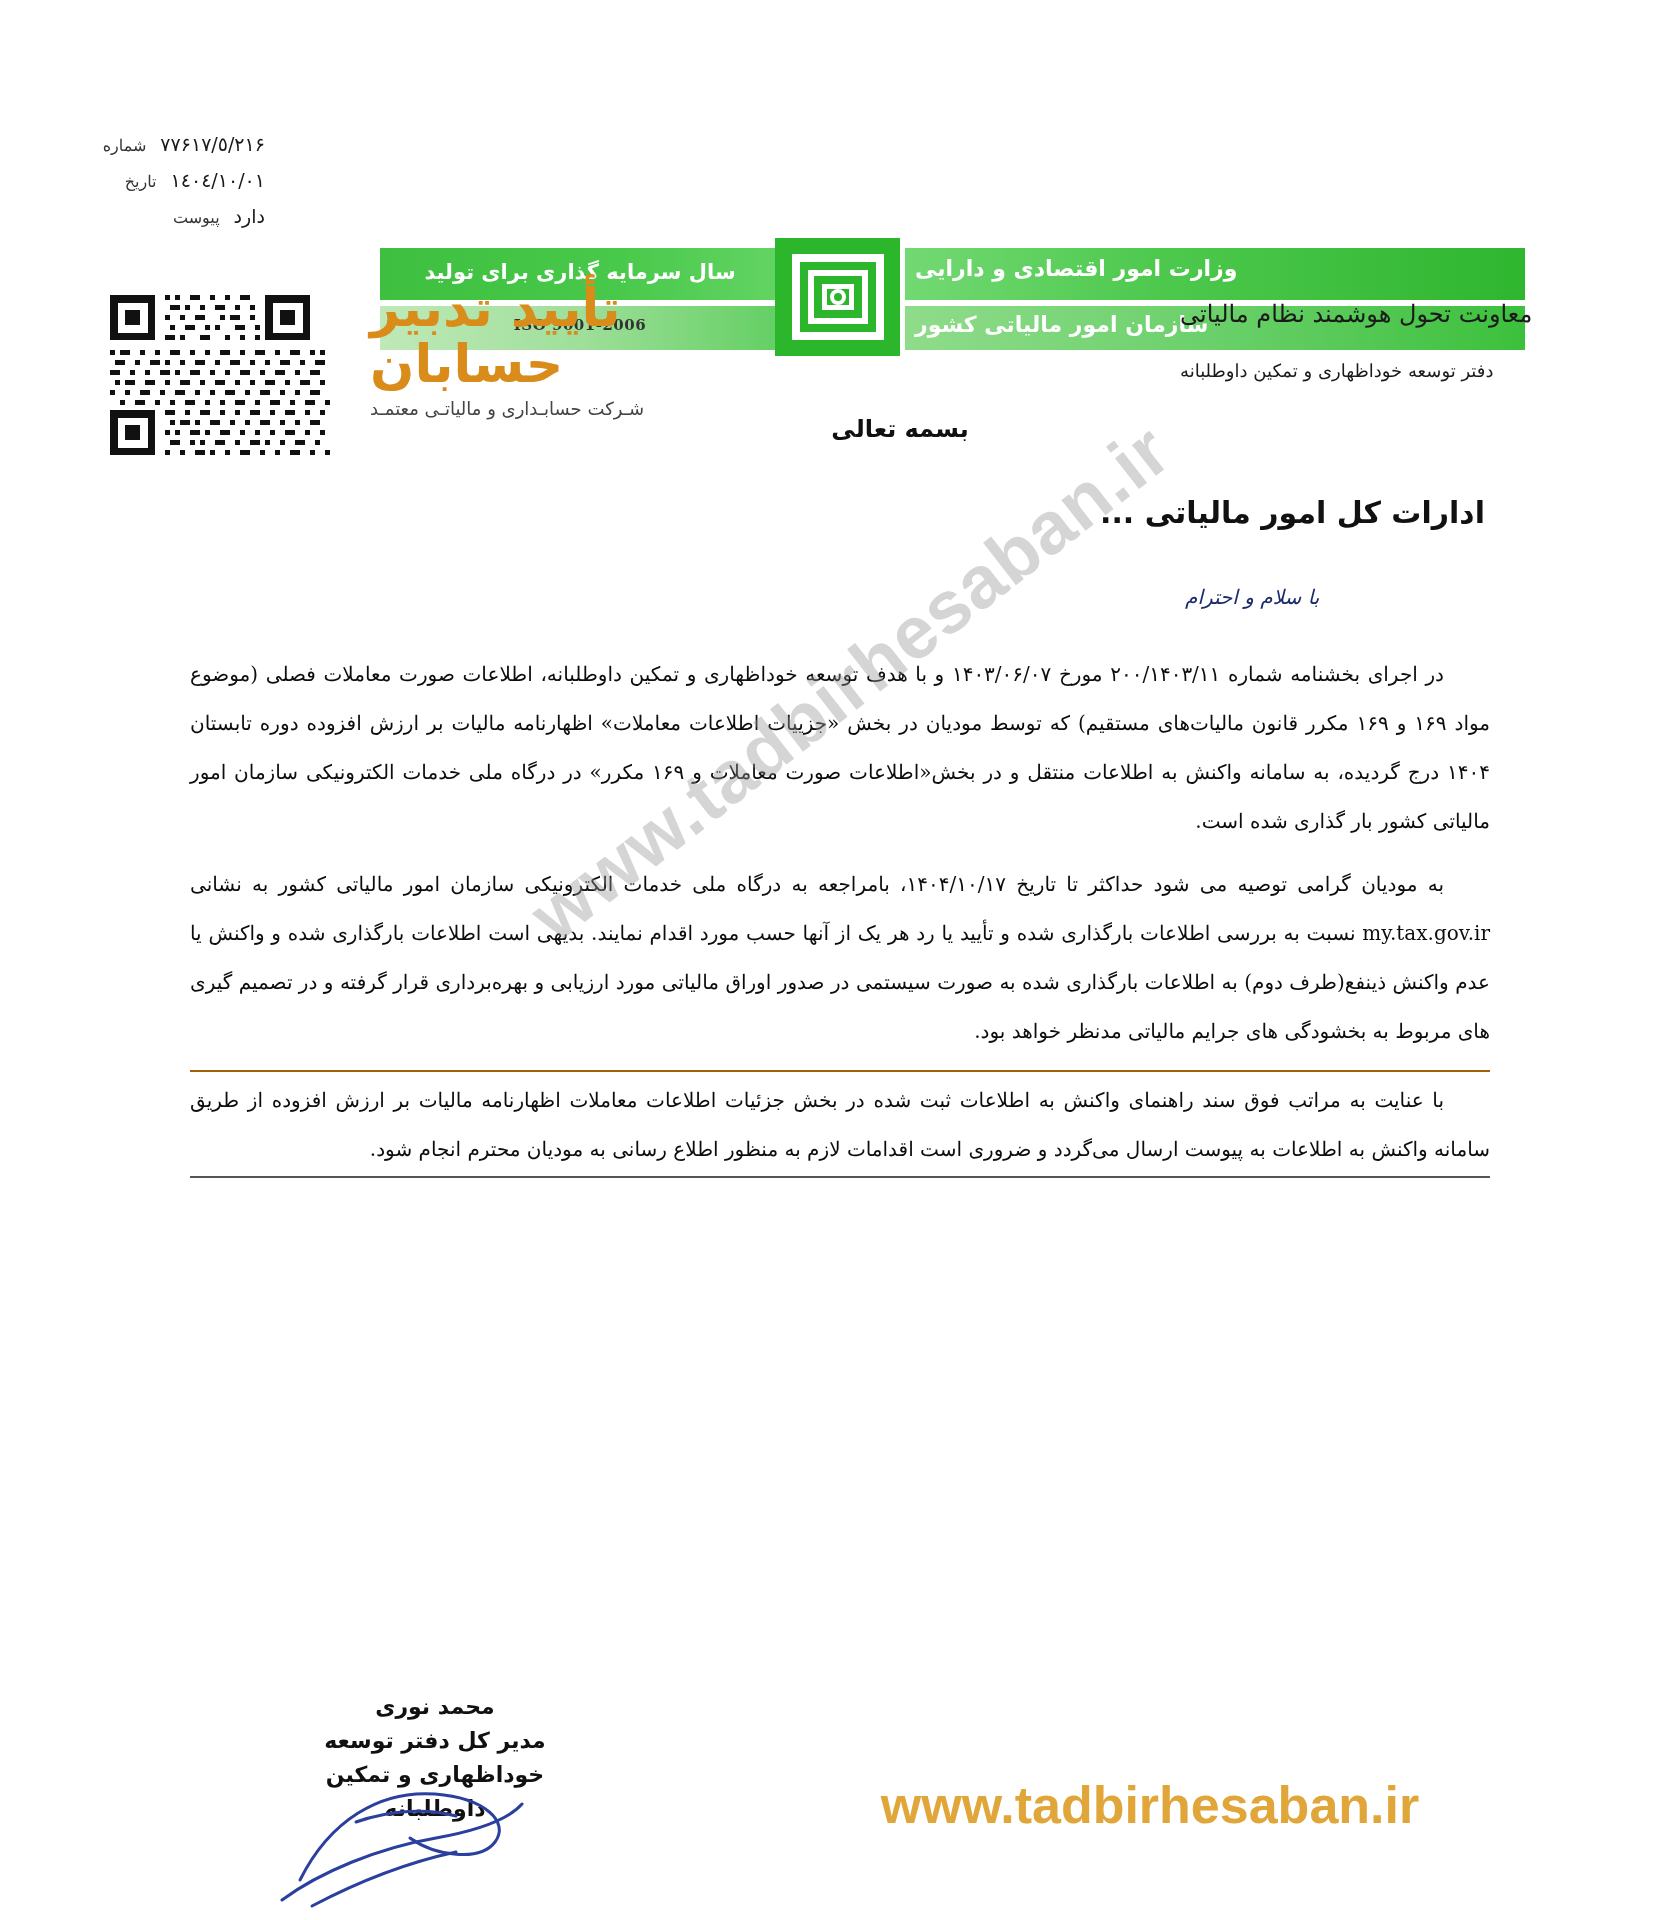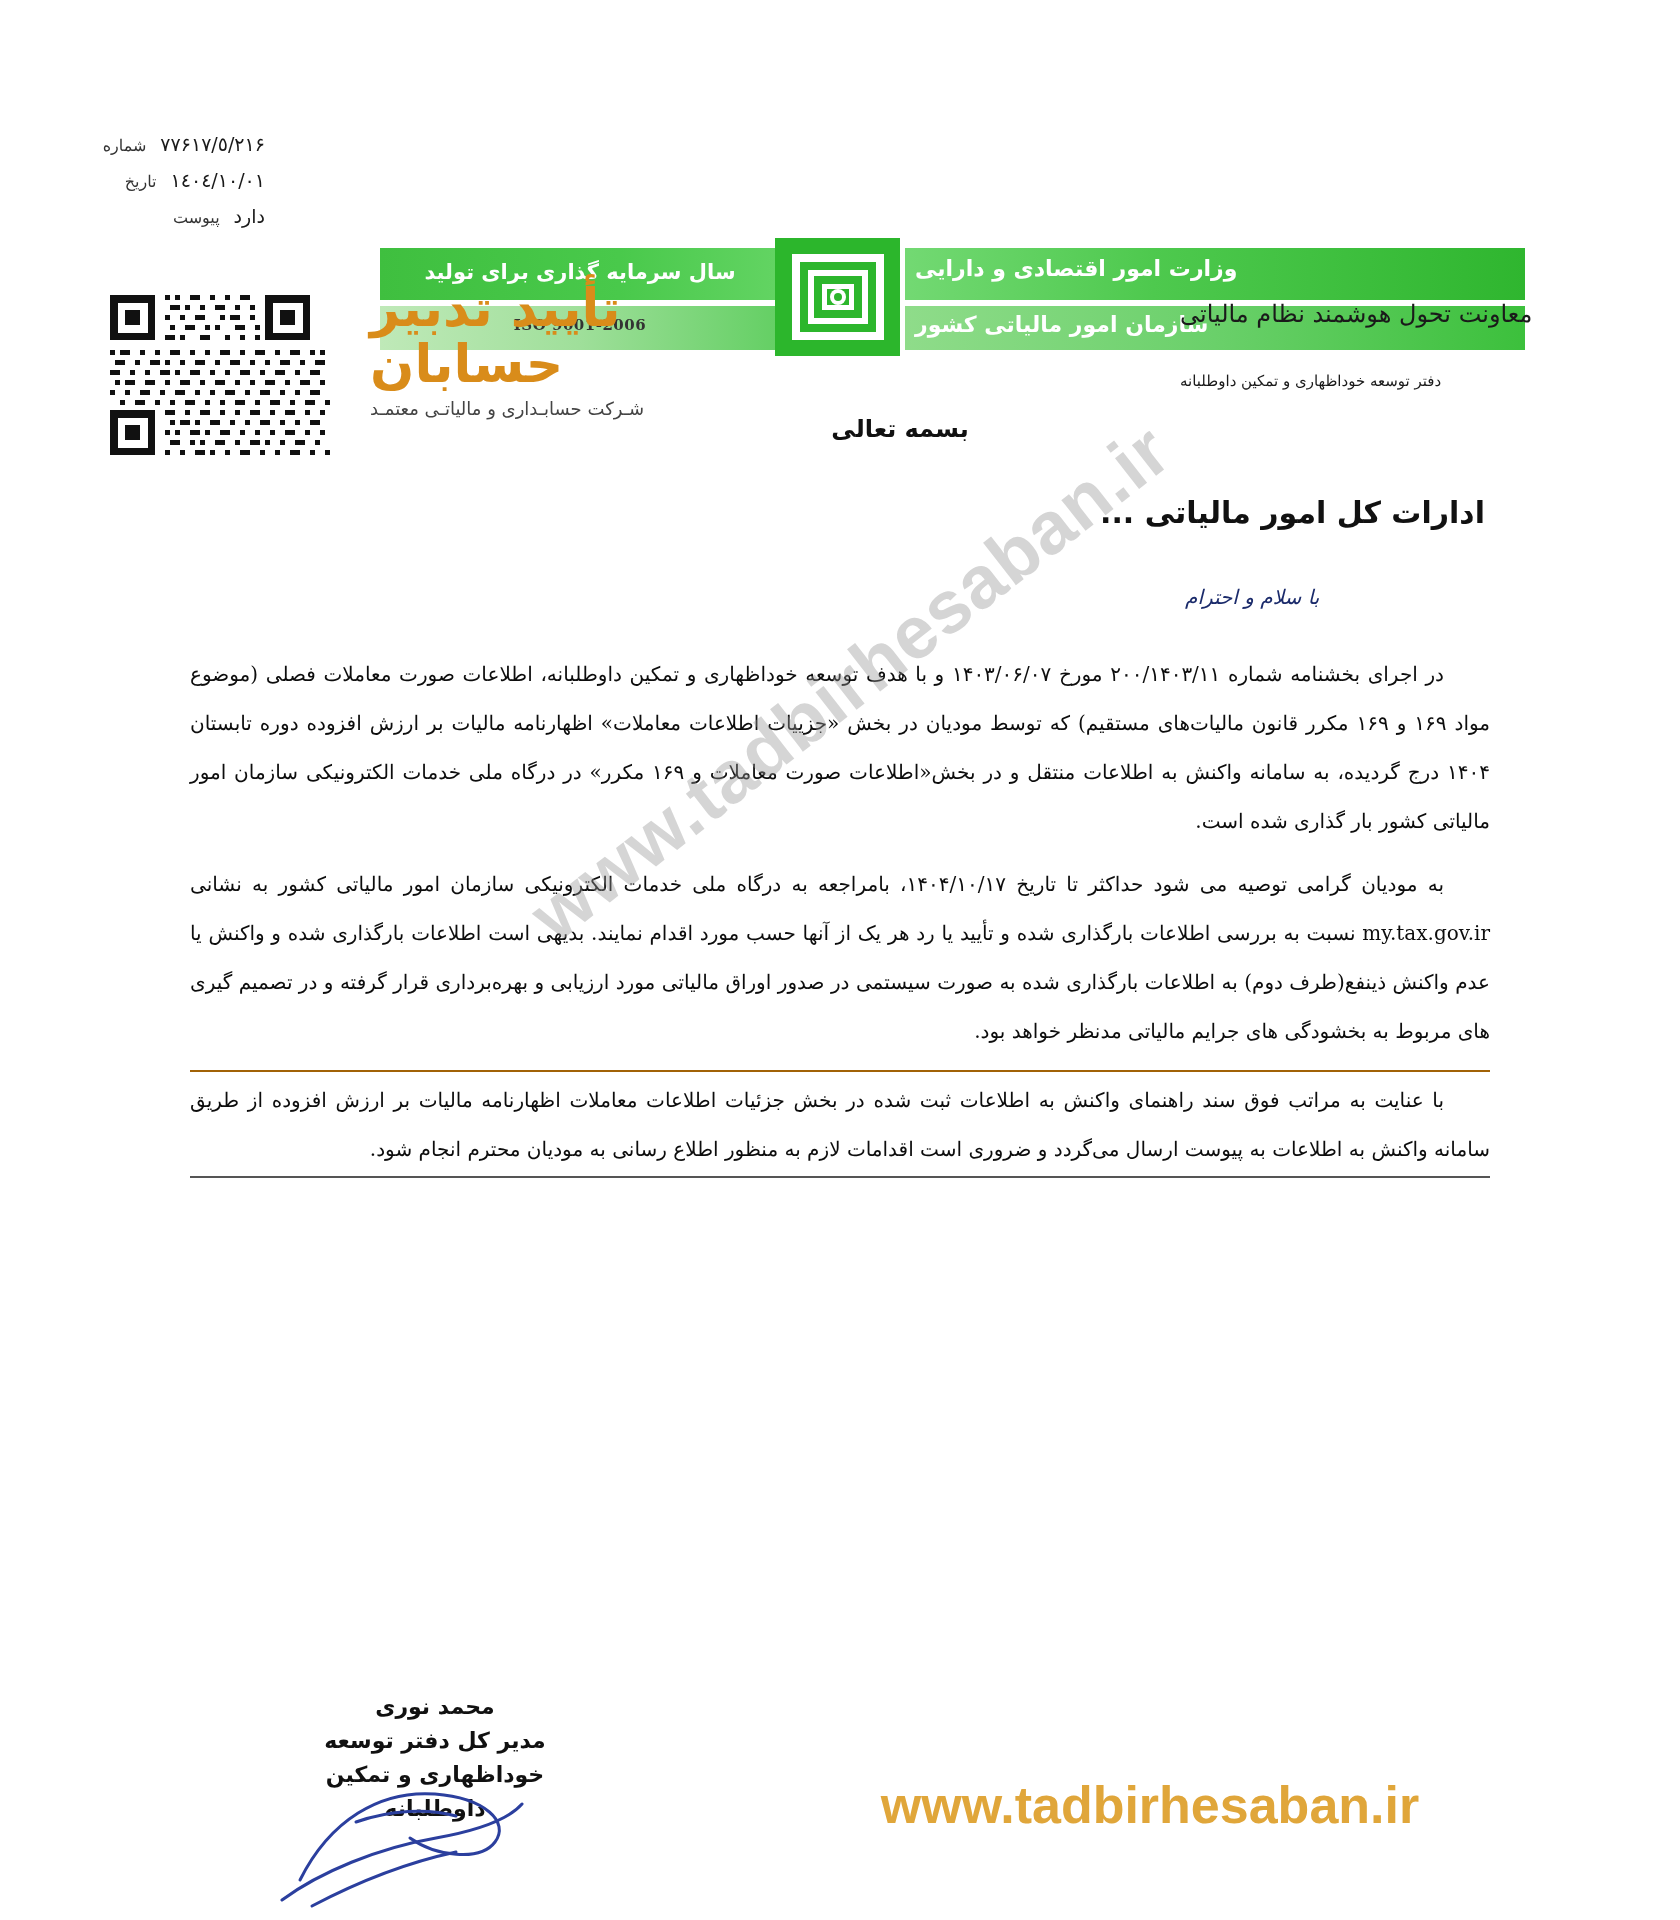--- a/index.html
+++ b/index.html
@@ -192,7 +192,7 @@
     font-family: "DejaVu Serif", "Liberation Serif", serif;
   }
   .dept1 { top: 300px; }
-  .dept2 { top: 360px; font-size: 15px; margin-top: 12px; }
+  .dept2 { top: 360px; font-size: 18px; }
 
   .besmeh {
     position: absolute;

